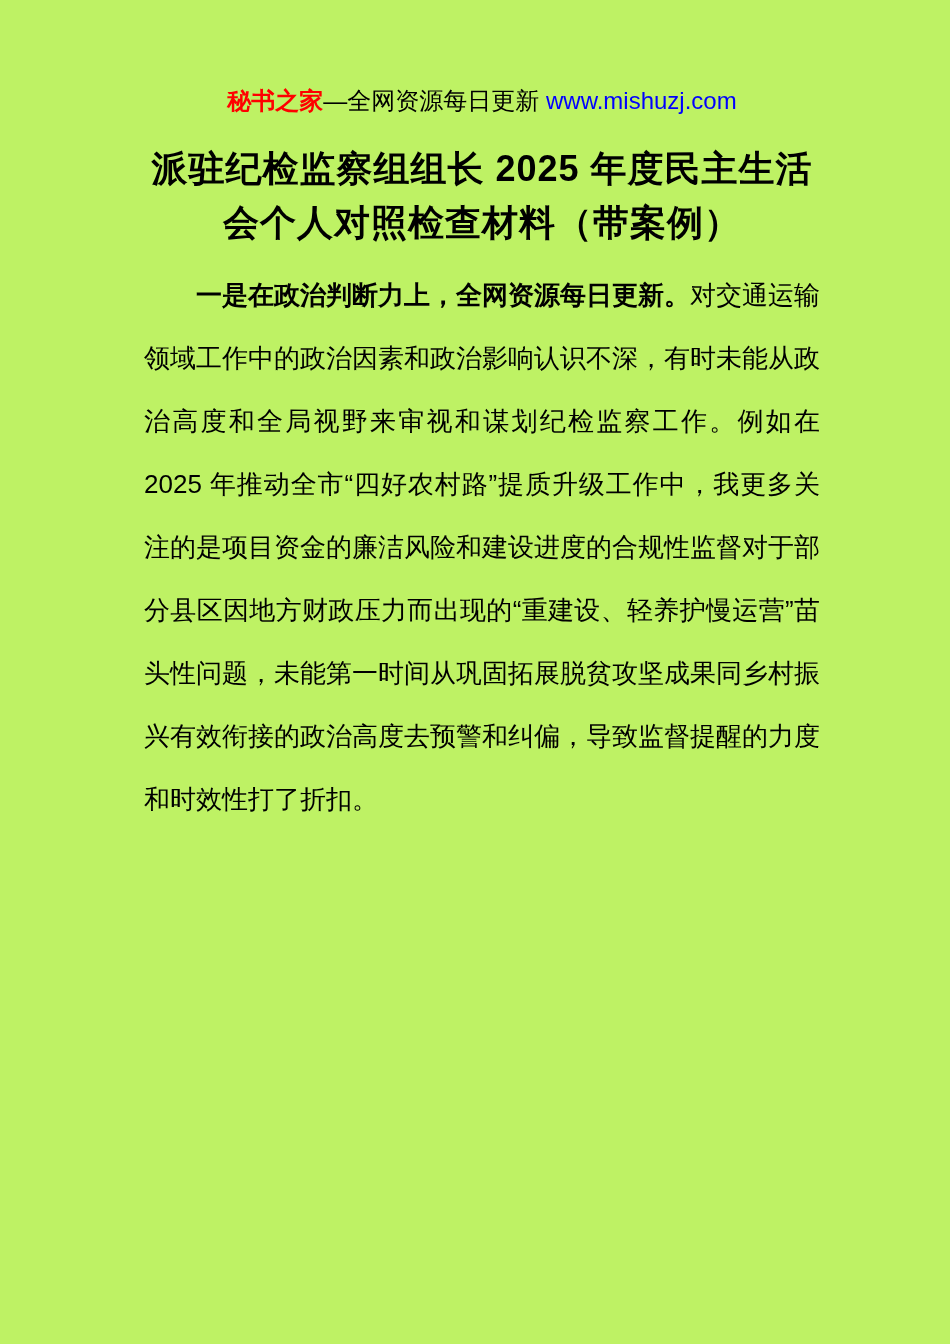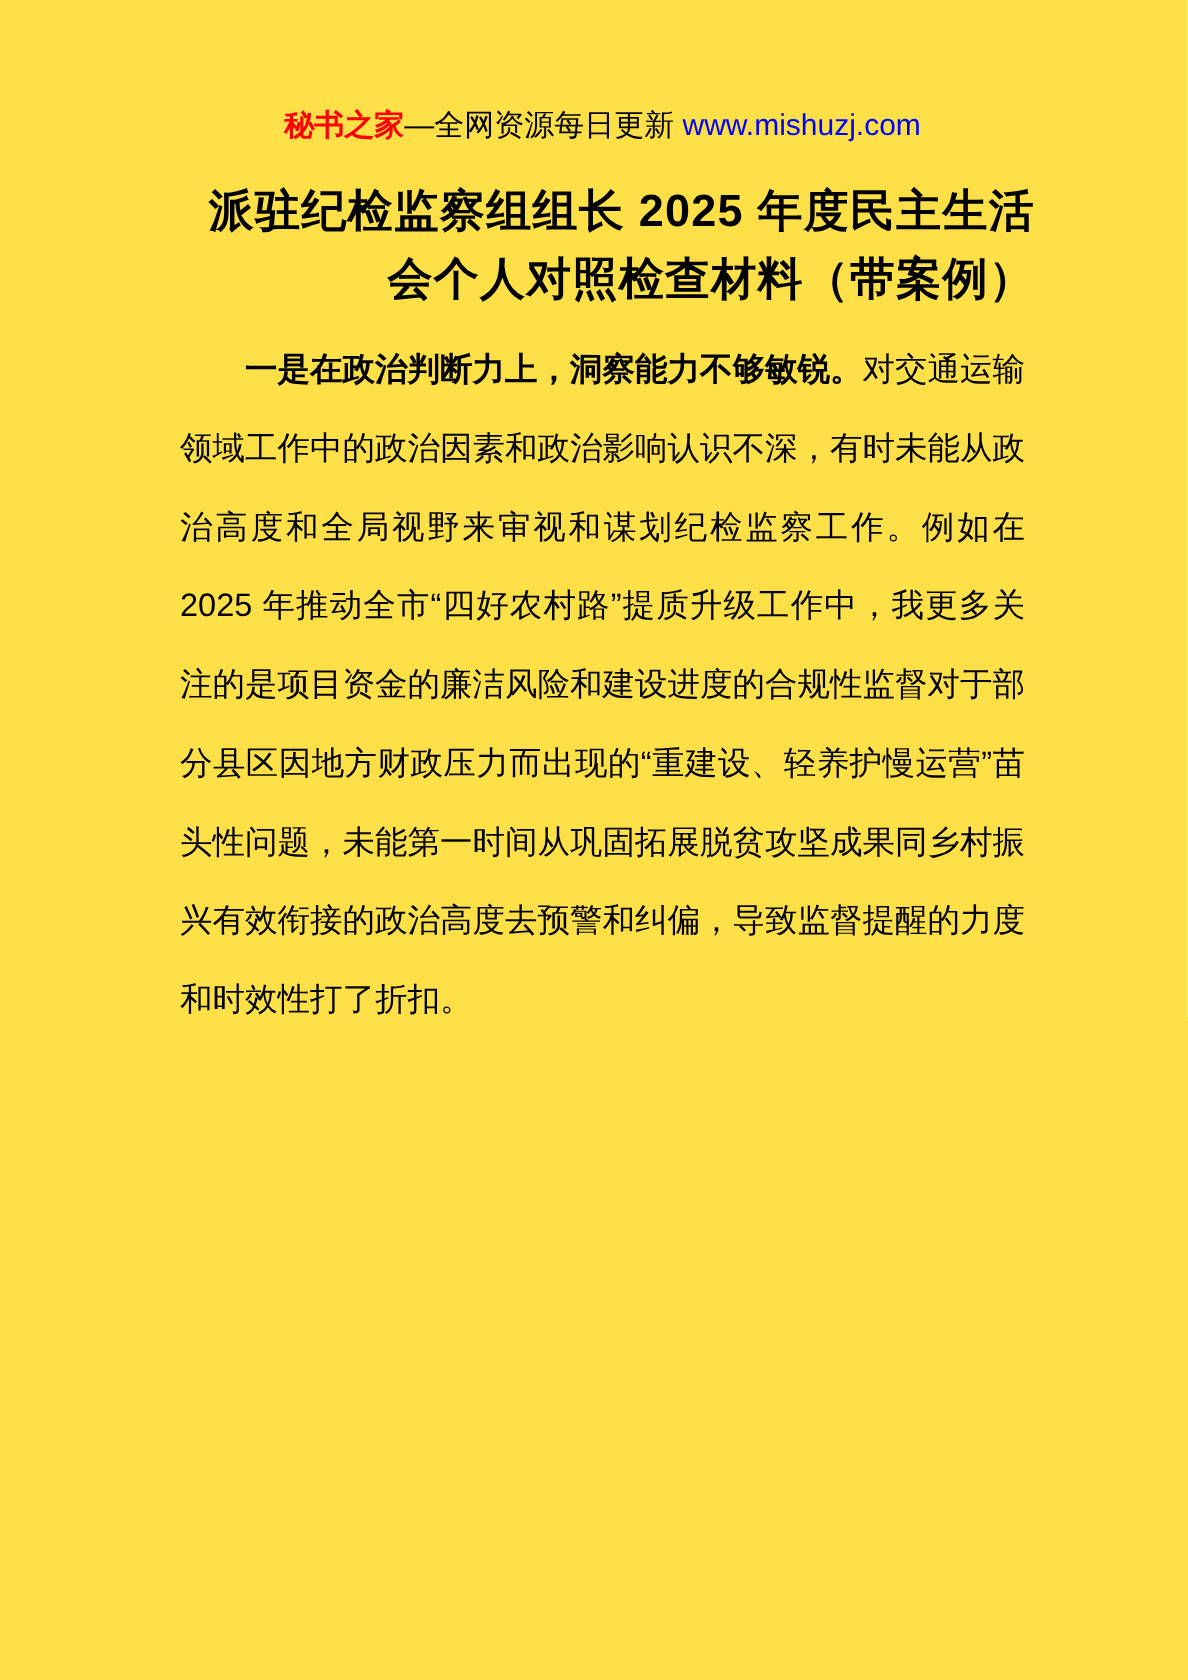--- a/index.html
+++ b/index.html
@@ -19,7 +19,7 @@
     width: 950px;
     height: 1344px;
     padding: 86px 130px 0 144px;
-    background: #fde047;
+    background: #bef264;
   }
   .site-header {
     text-align: center;

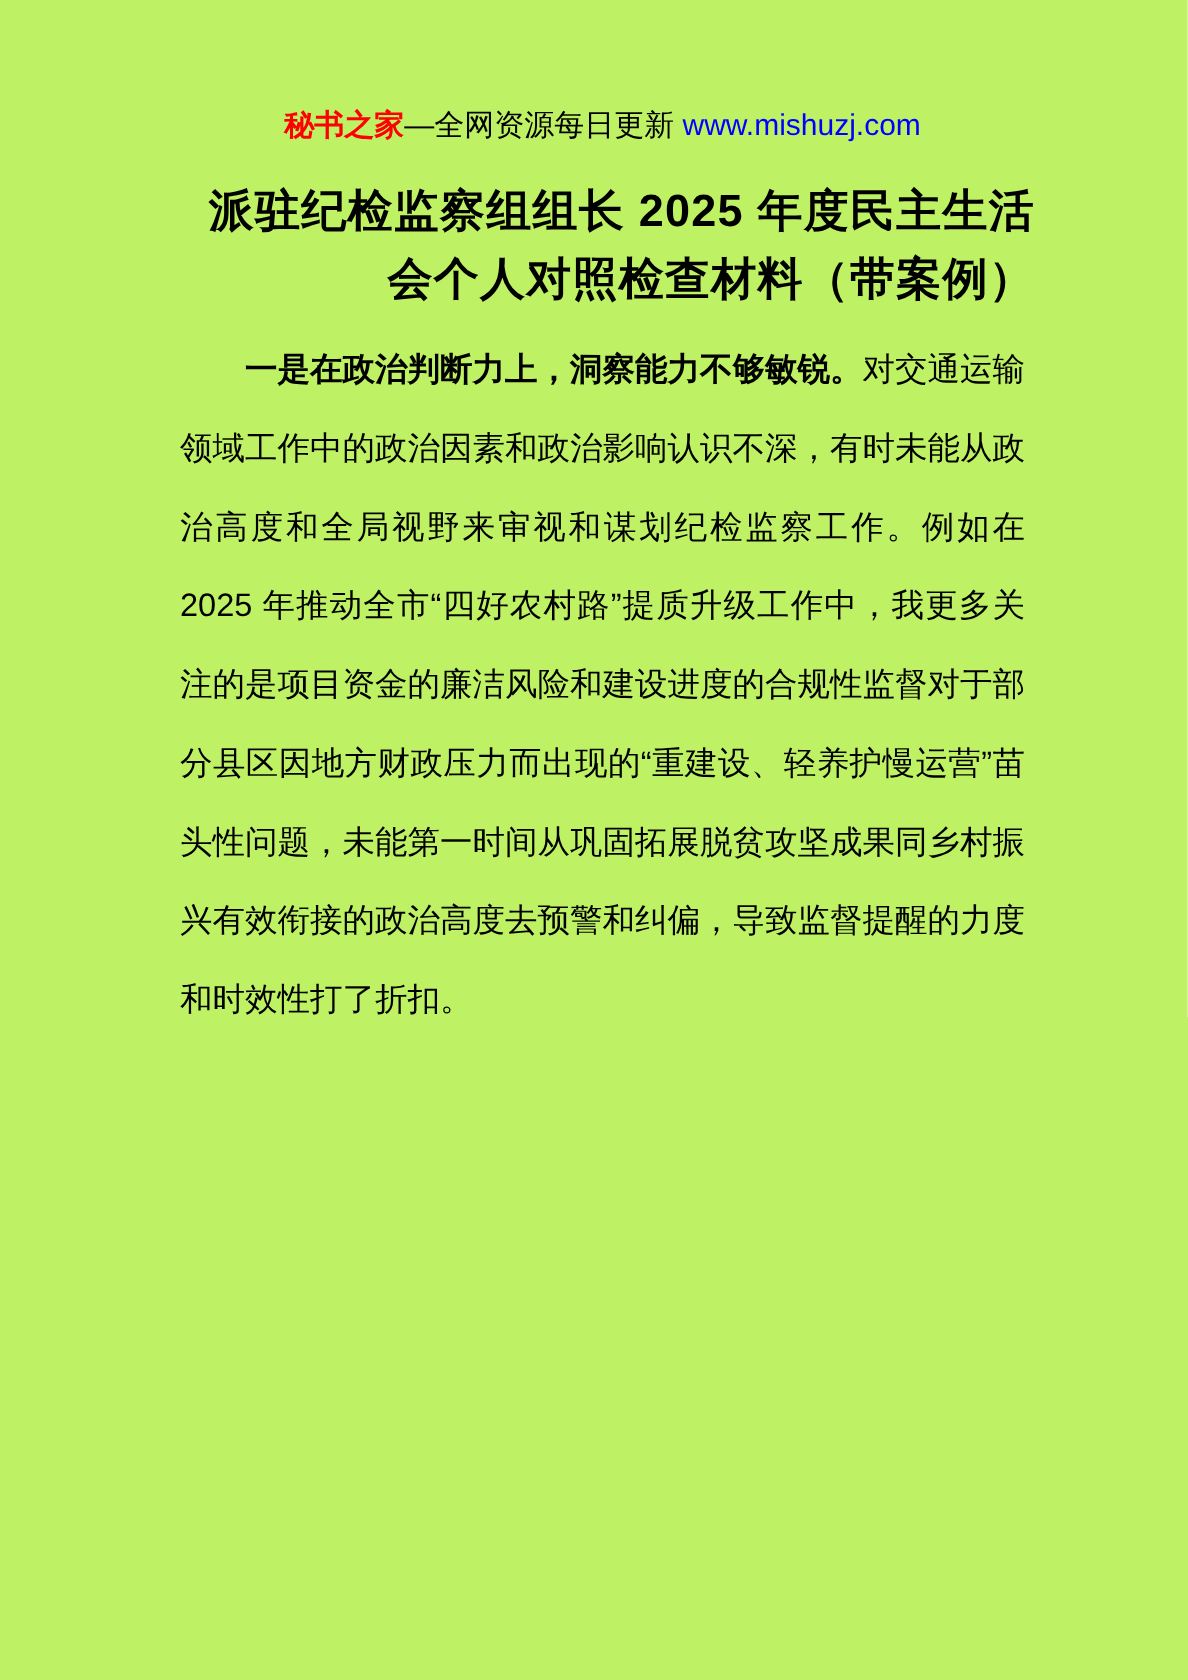--- a/index.html
+++ b/index.html
@@ -43,7 +43,7 @@
     font-size: 36px;
     font-weight: bold;
     line-height: 54px;
-    text-align: right;
+    text-align: center;
     margin: 0 -8px 14px -8px;
     letter-spacing: 1px;
   }

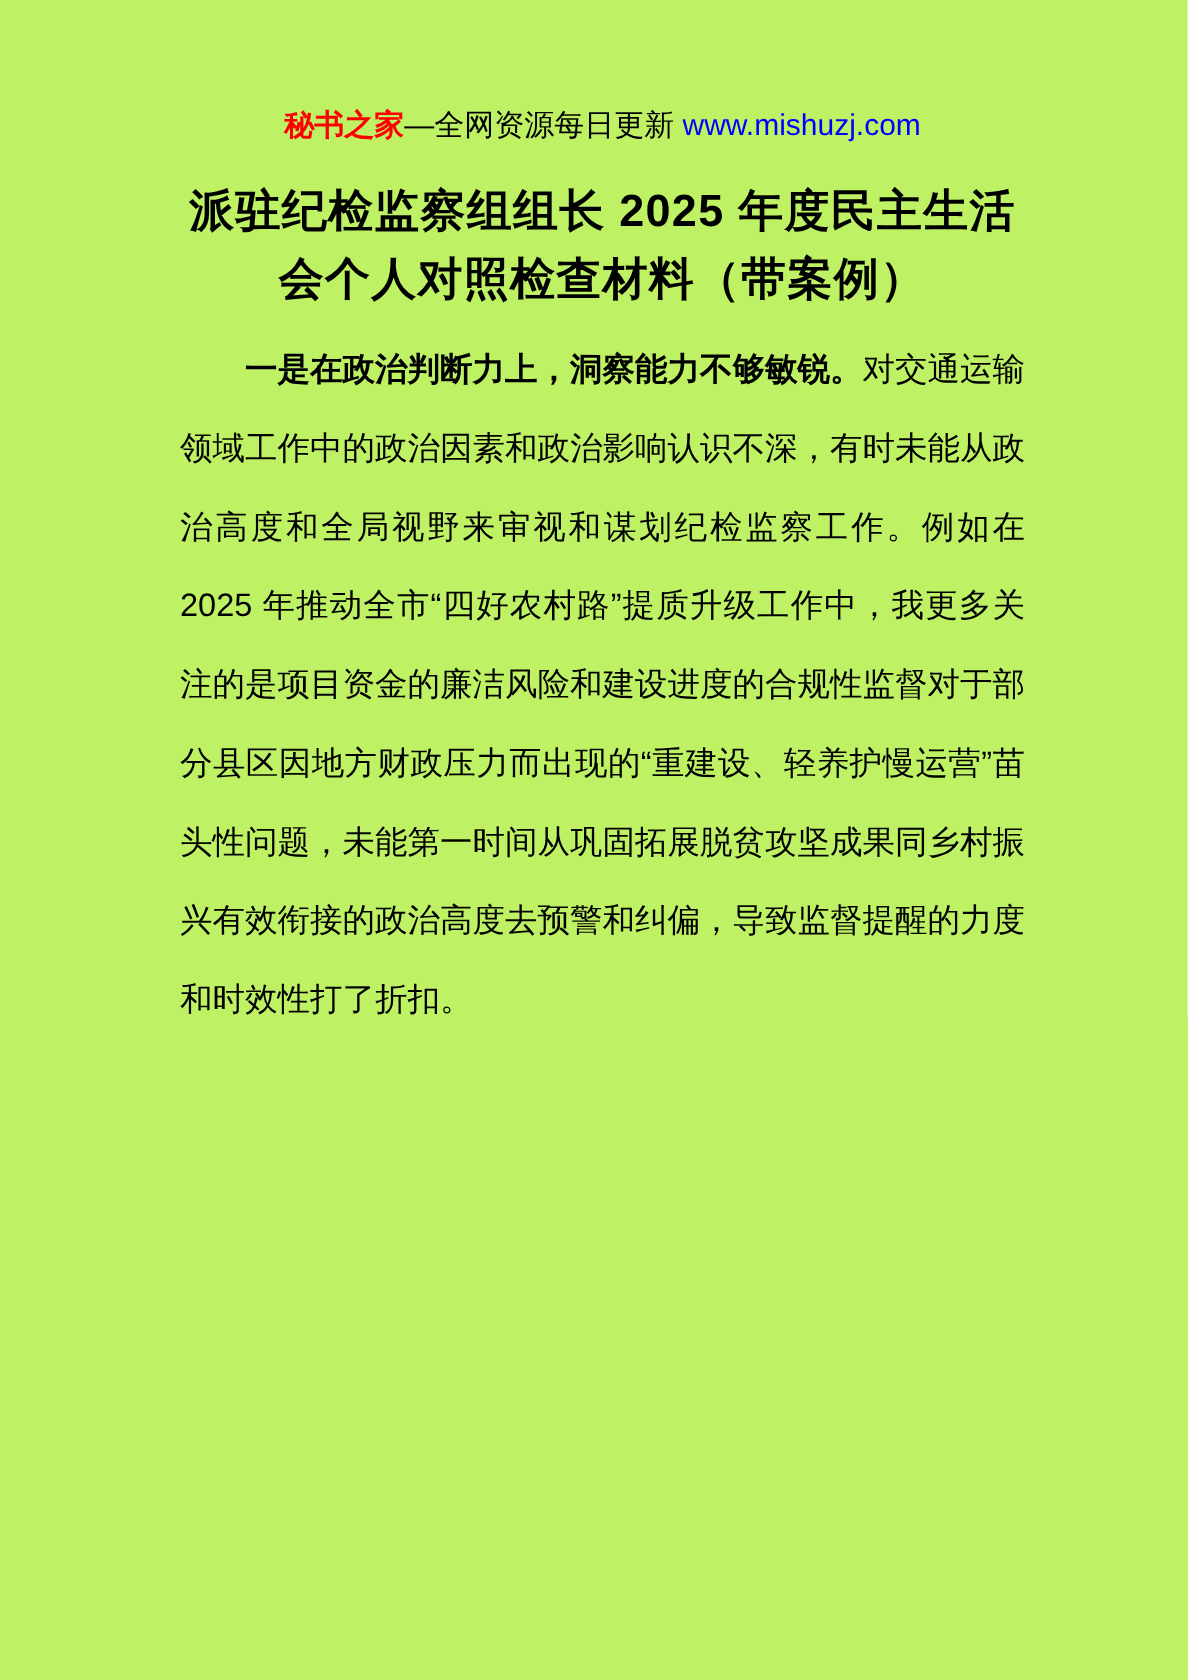--- a/index.html
+++ b/index.html
@@ -80,7 +80,7 @@
 
 
 
-  <p class="para"><span class="lead-bold">一是在政治判断力上，洞察能力不够敏锐。</span><span>对交通运输领域工作中的政治因素和政治影响认识不深，有时未能从政治高度和全局视野来审视和谋划纪检监察工作。例如在 2025 年推动全市“四好农村路”提质升级工作中，我更多关注的是项目资金的廉洁风险和建设进度的合规性监督对于部分县区因地方财政压力而出现的“重建设、轻养护慢运营”苗头性问题，未能第一时间从巩固拓展脱贫攻坚成果同乡村振兴有效衔接的政治高度去预警和纠偏，导致监督提醒的力度和时效性打了折扣。</span></p>
+  <p class="para"><span class="lead-bold">一是在政治判断力上，全网资源每日更新。</span><span>对交通运输领域工作中的政治因素和政治影响认识不深，有时未能从政治高度和全局视野来审视和谋划纪检监察工作。例如在 2025 年推动全市“四好农村路”提质升级工作中，我更多关注的是项目资金的廉洁风险和建设进度的合规性监督对于部分县区因地方财政压力而出现的“重建设、轻养护慢运营”苗头性问题，未能第一时间从巩固拓展脱贫攻坚成果同乡村振兴有效衔接的政治高度去预警和纠偏，导致监督提醒的力度和时效性打了折扣。</span></p>
 
 </div>
 

